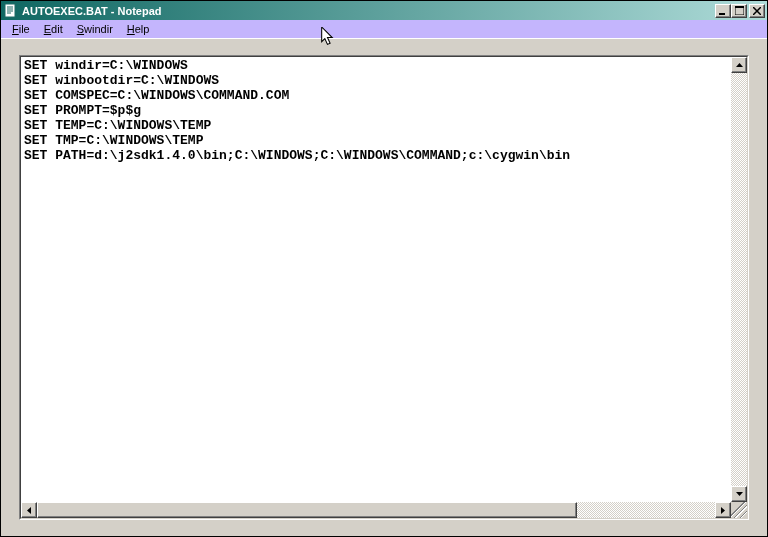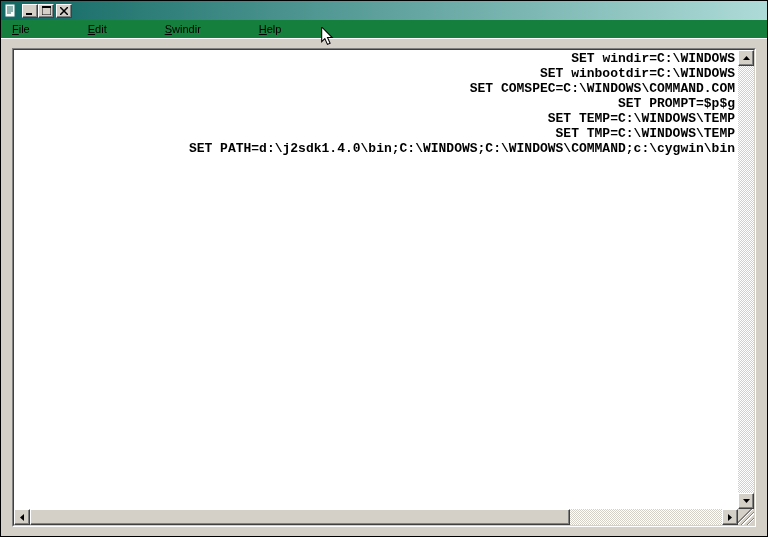--- a/index.html
+++ b/index.html
@@ -198,6 +198,7 @@
         <line x1="4" y1="10" x2="8" y2="10" stroke="#1e6a66" stroke-width="1"></line>
       </svg>
     </span>
+    <span class="title-text">AUTOEXEC.BAT - Notepad</span>
     <span class="win-buttons">
       <span class="win-btn">
         <svg width="8" height="8" viewBox="0 0 8 8">

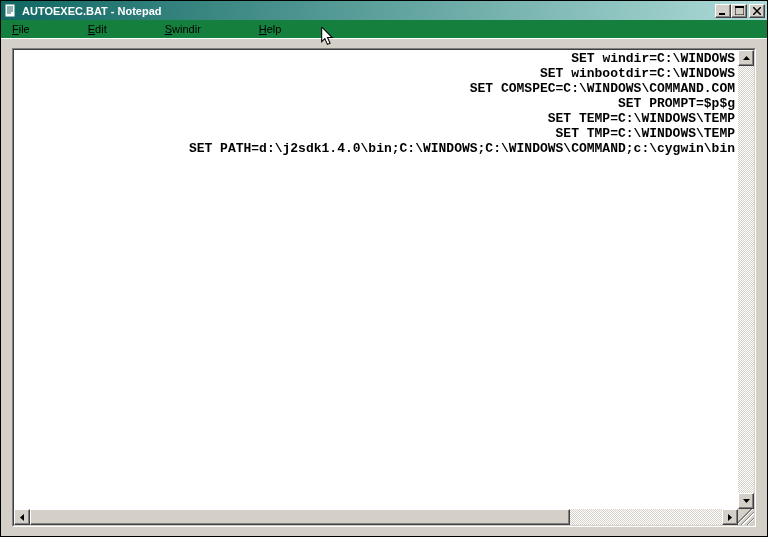--- a/index.html
+++ b/index.html
@@ -67,13 +67,12 @@
   
   .menubar {
     height: 19px;
-    background: #15803d;
+    background: #c4b5fd;
     display: flex;
     align-items: center;
     padding-left: 4px;
     border-bottom: 1px solid #fff;
     box-shadow: 0 1px 0 #808080 inset;
-    gap: 44px;
   }
   .menubar {box-shadow:none;}
   .menu-item {

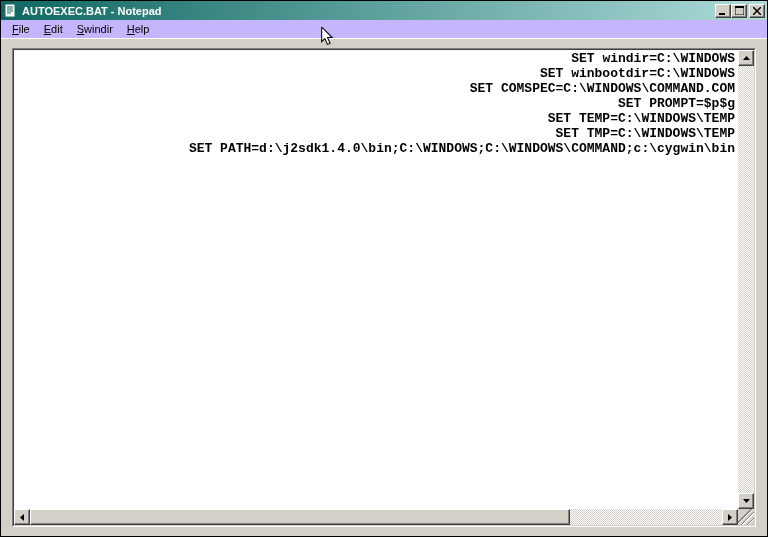--- a/index.html
+++ b/index.html
@@ -84,11 +84,10 @@
   
   .client {
     flex: 1;
-    margin: 9px;
+    margin: 16px;
     display: flex;
     flex-direction: column;
     border: 0;
-    text-align: right;
   }
   .editor-wrap {
     flex: 1;

